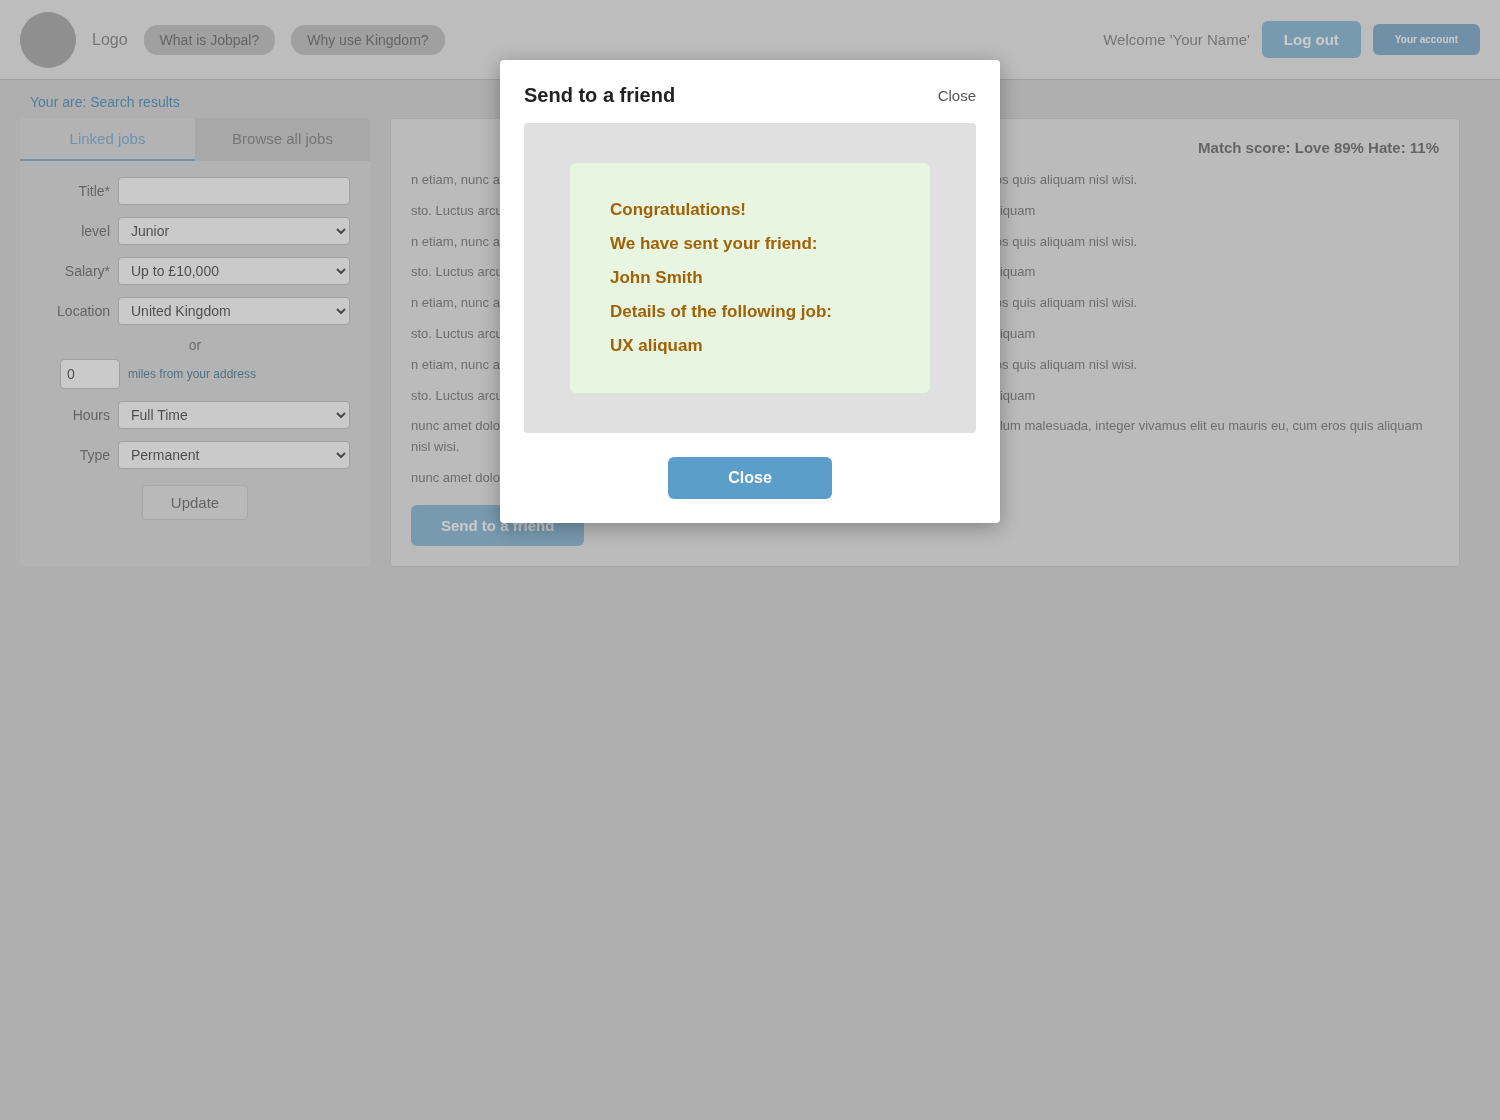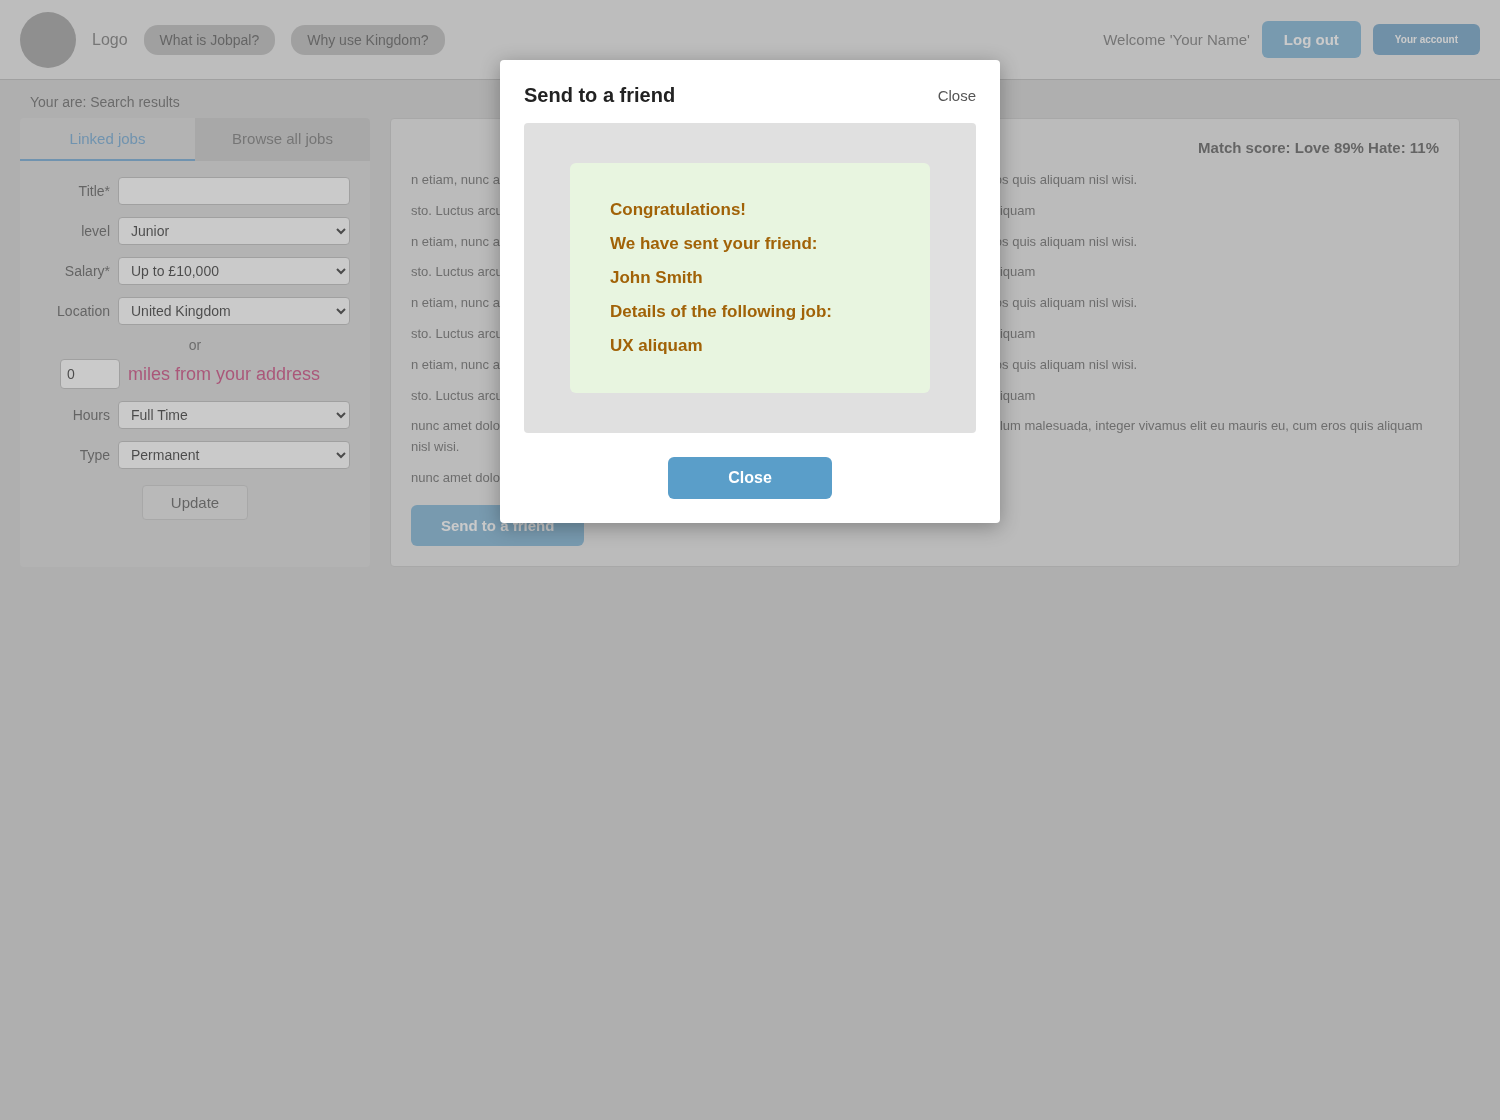--- a/index.html
+++ b/index.html
@@ -78,7 +78,7 @@
       font-size: 14px;
       color: #555;
     }
-    .breadcrumb span { color: #404040; }
+    .breadcrumb span { color: #0369a1; }
 
     
     .main-layout {

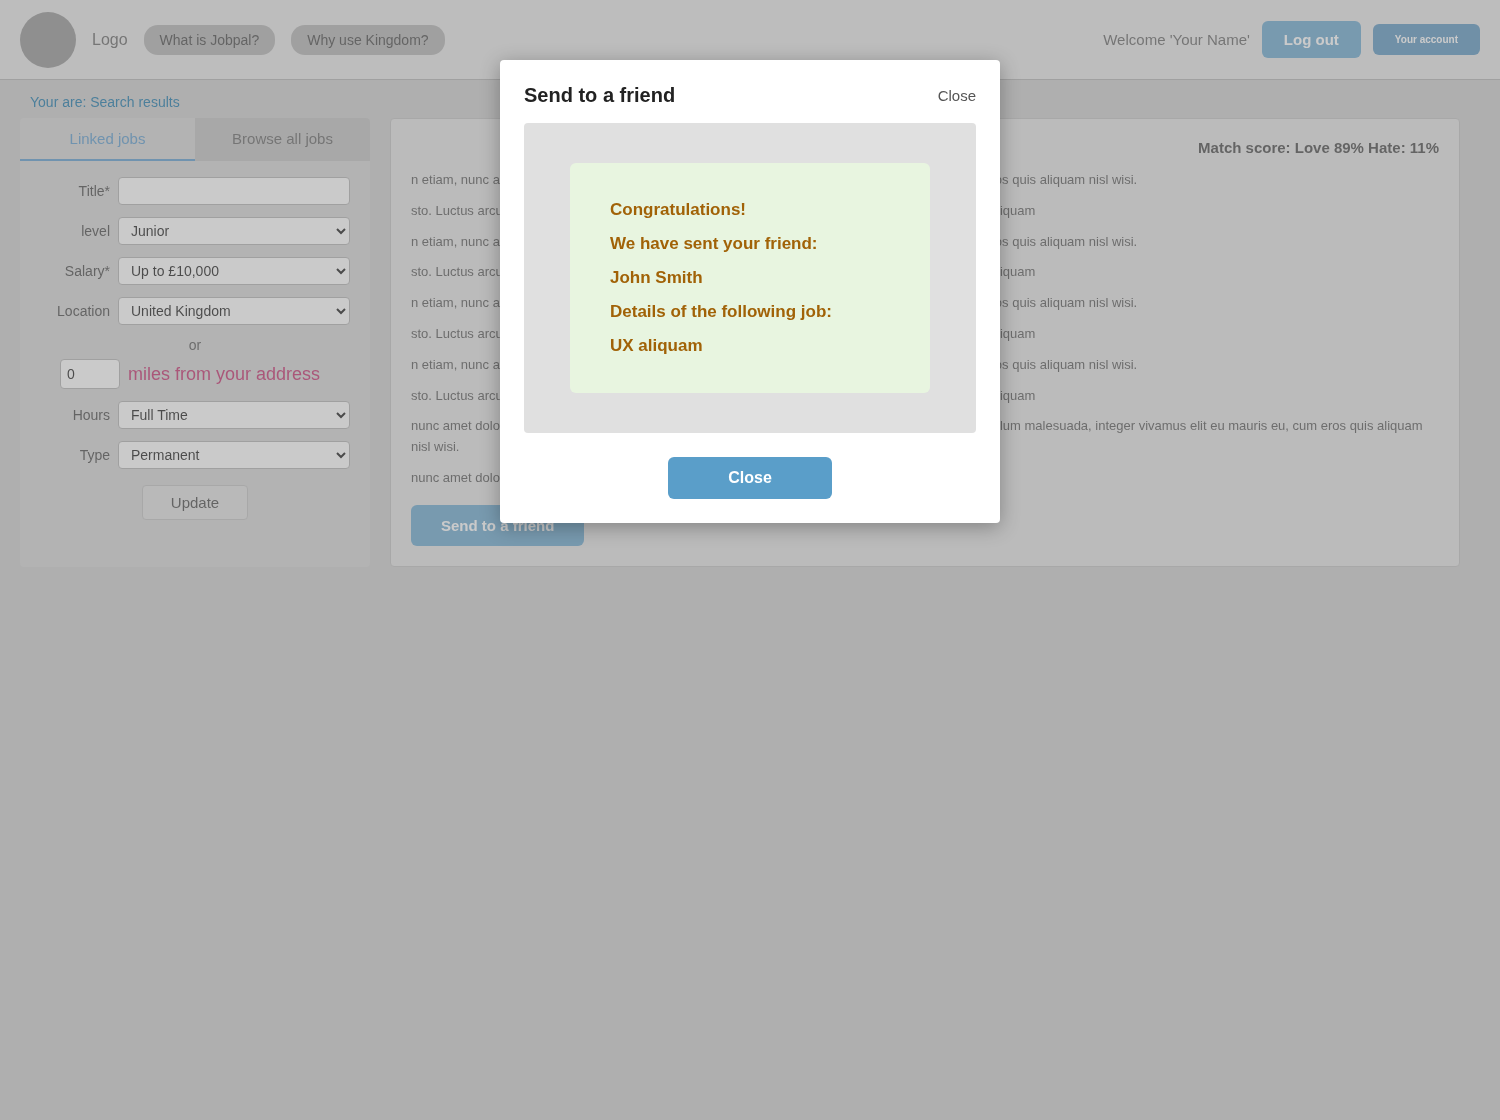--- a/index.html
+++ b/index.html
@@ -170,8 +170,8 @@
       background: white;
     }
     .miles-label {
-      font-size: 18px;
-      color: #be185d;
+      font-size: 12px;
+      color: #0c4a6e;
     }
     .update-btn {
       display: block;

